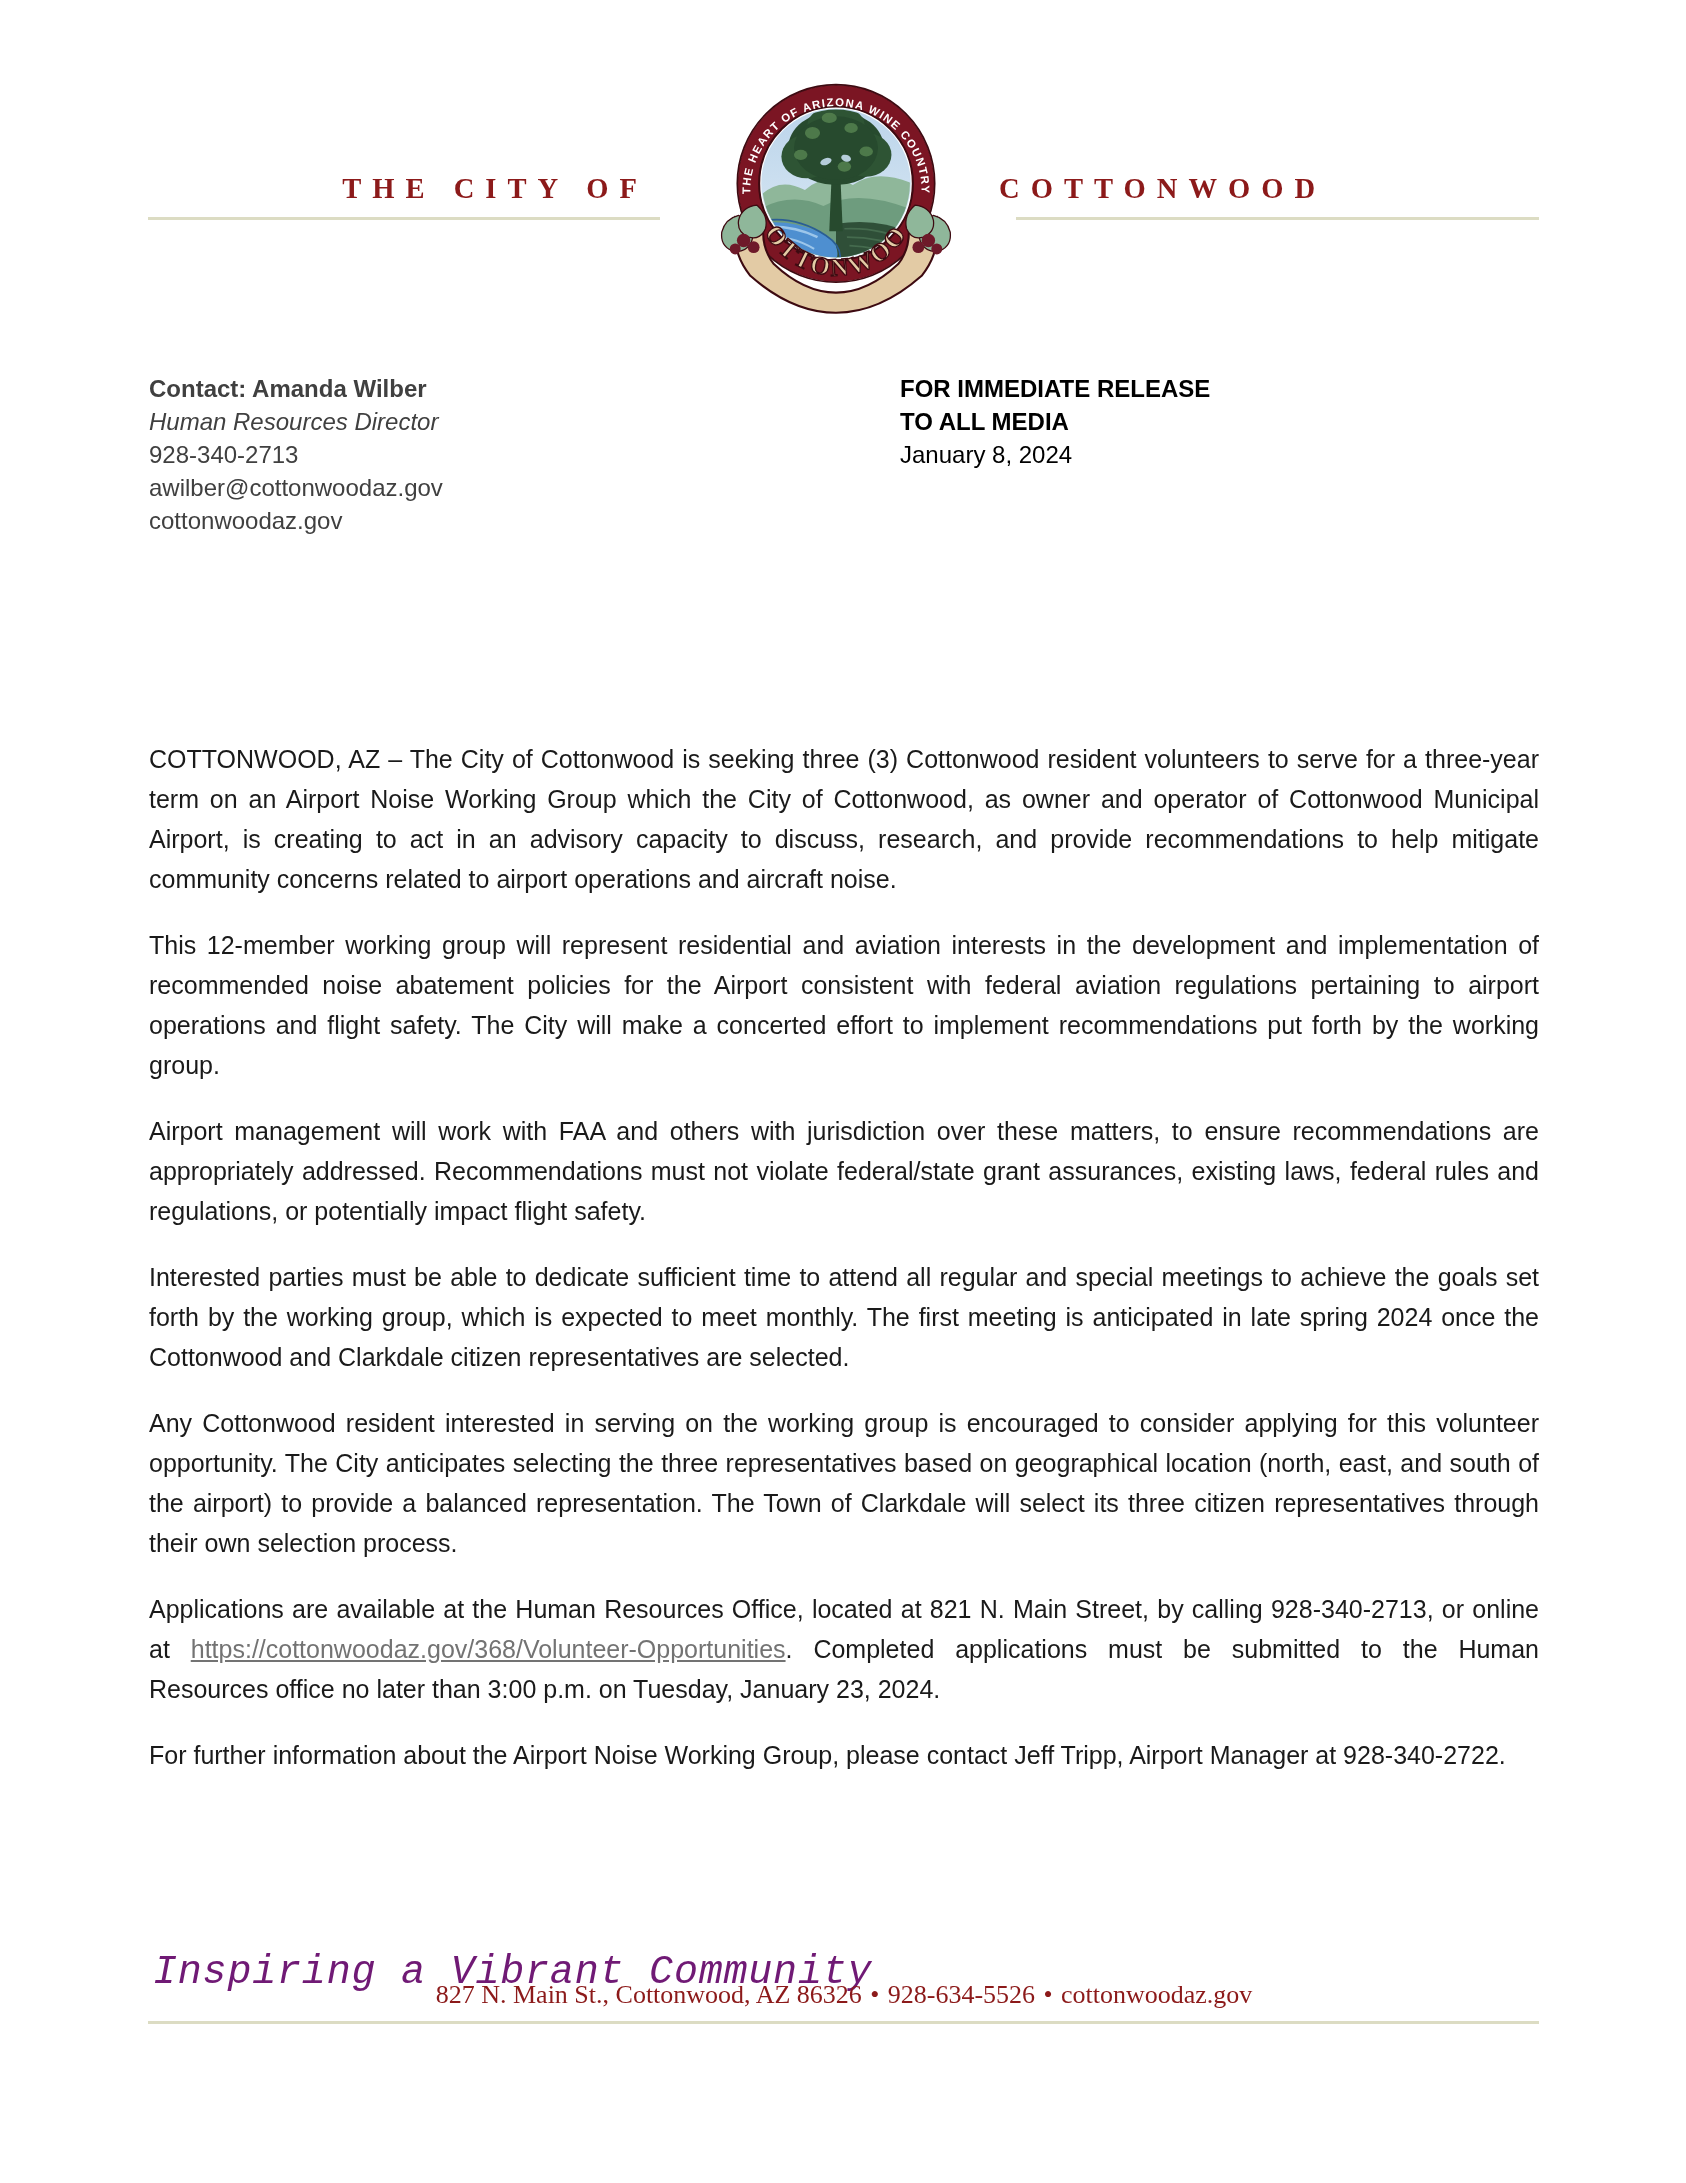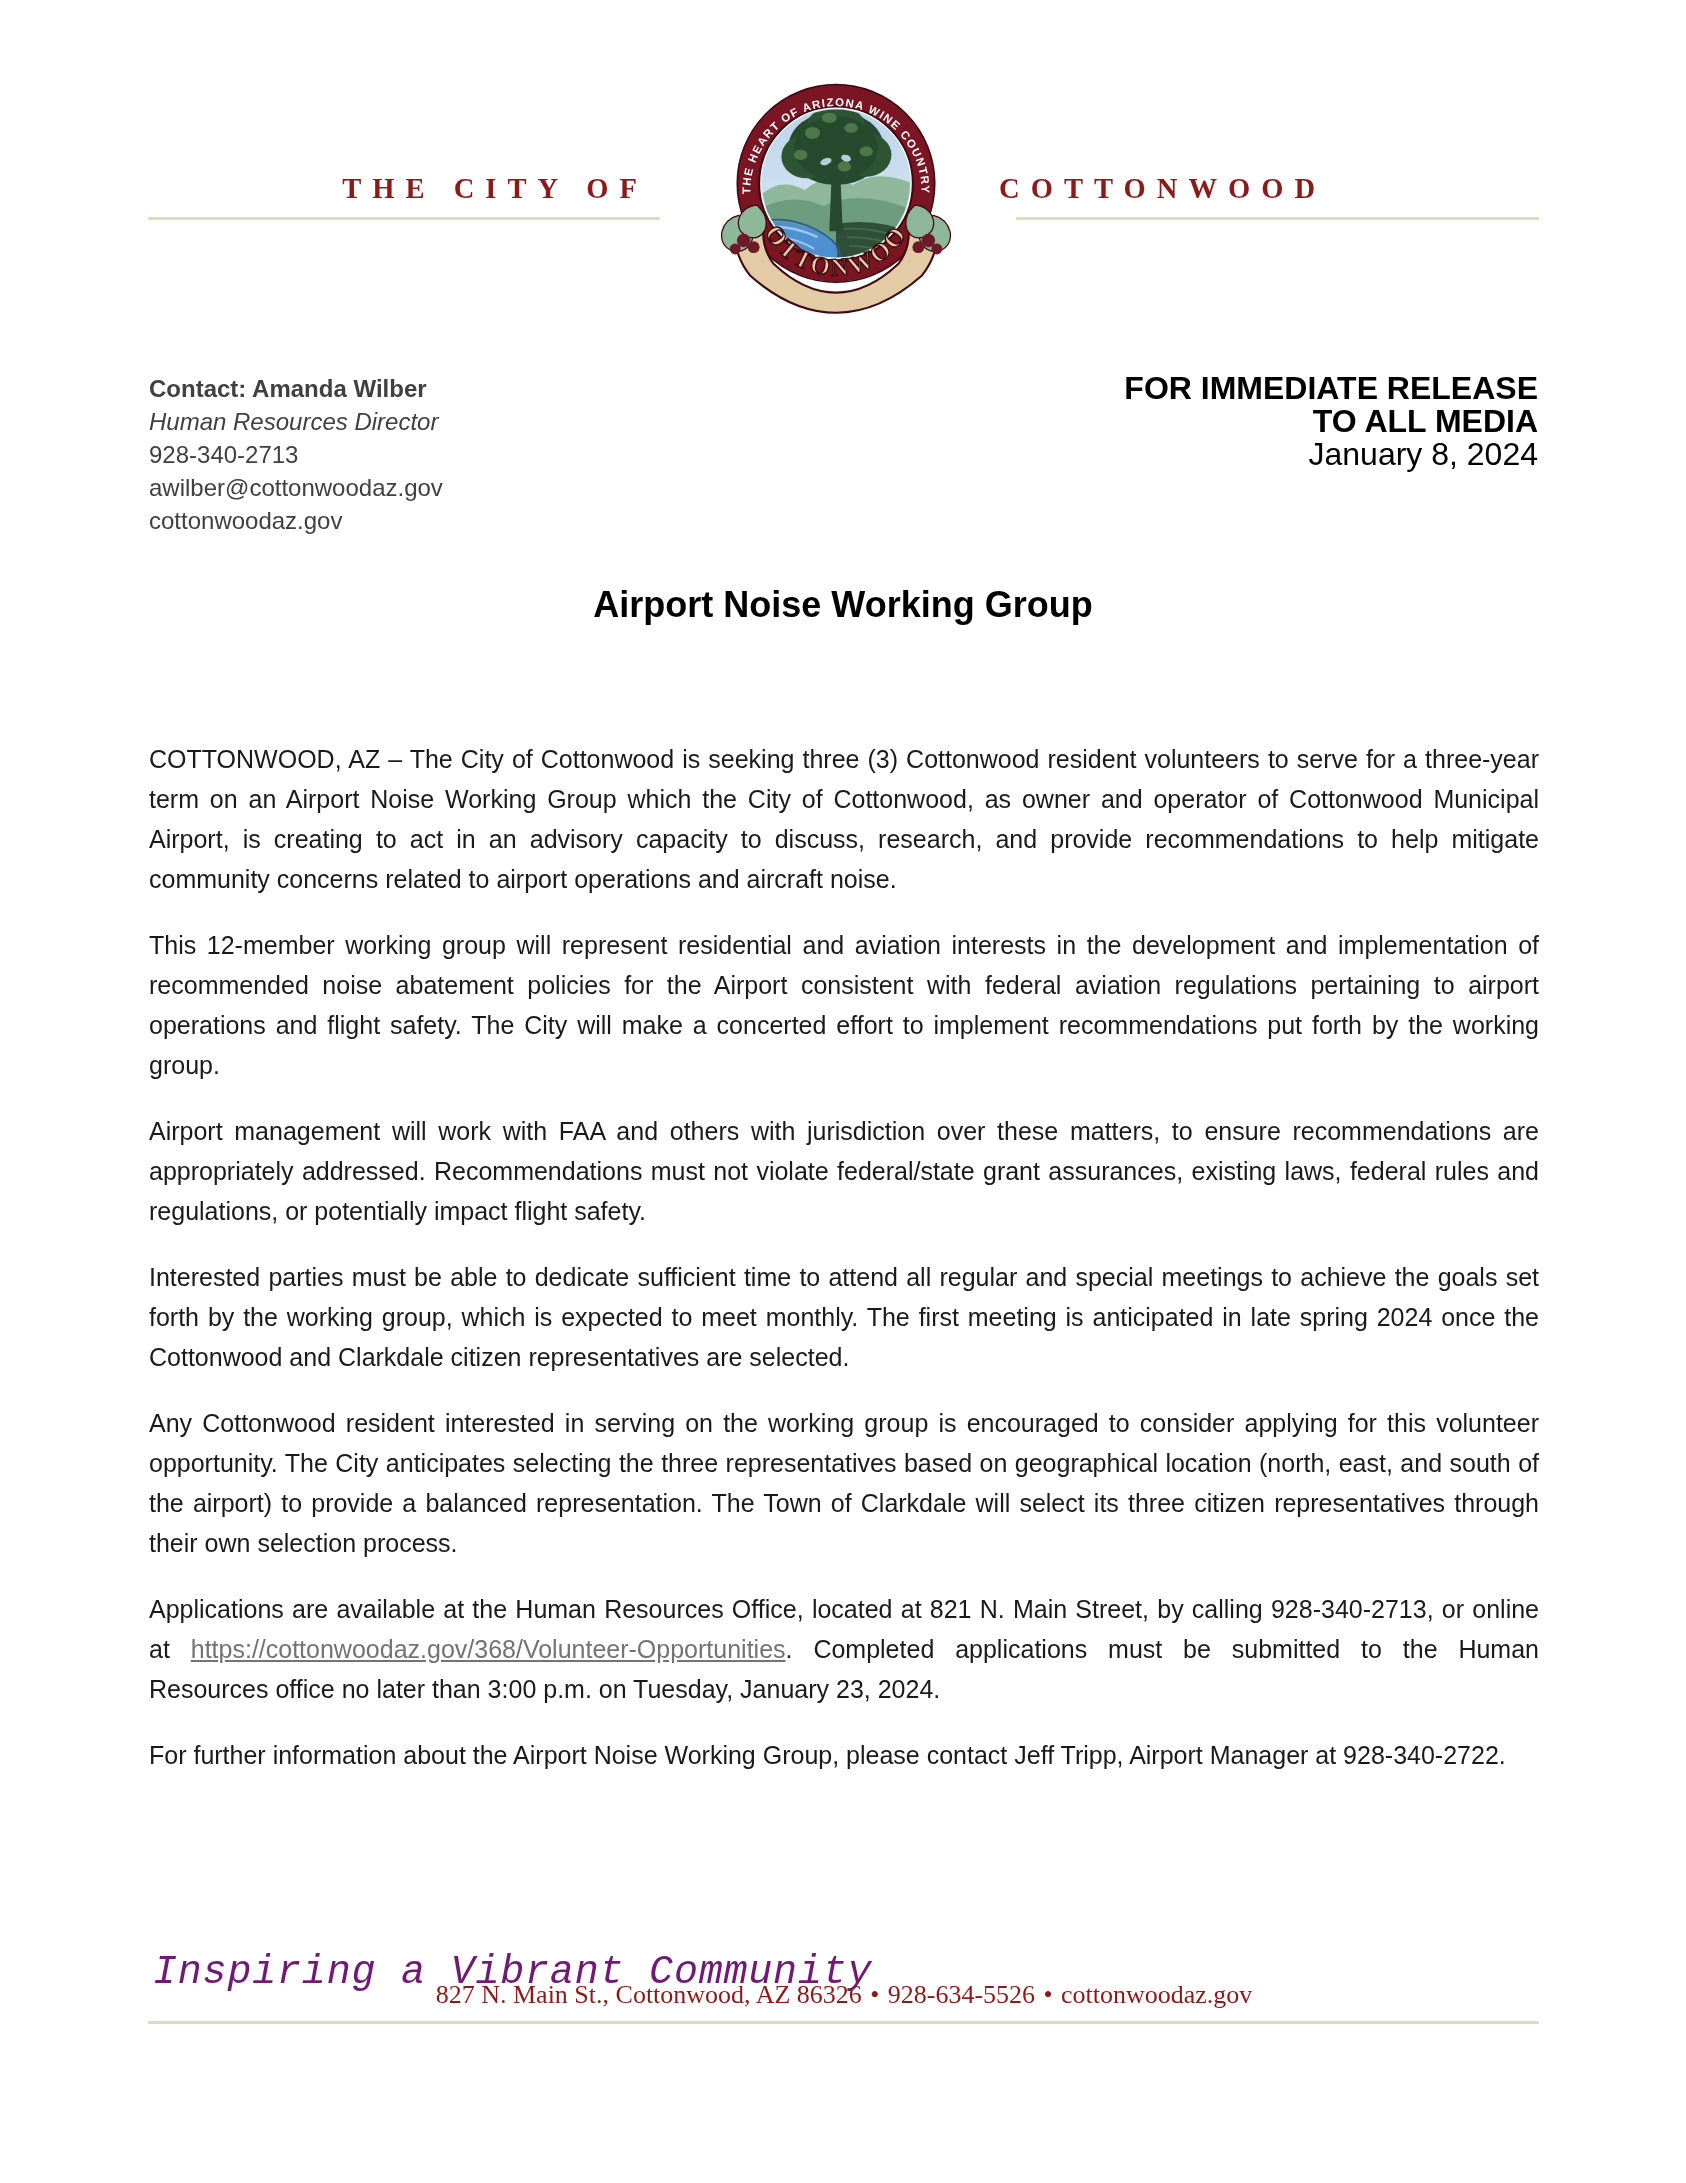--- a/index.html
+++ b/index.html
@@ -82,8 +82,7 @@
     right: 149px;
     top: 372px;
     width: 638px;
-    text-align: right;
-    font-size: 32px;
+    font-size: 24px;
     line-height: 33px;
   }
   .release-strong { font-weight: 700; }

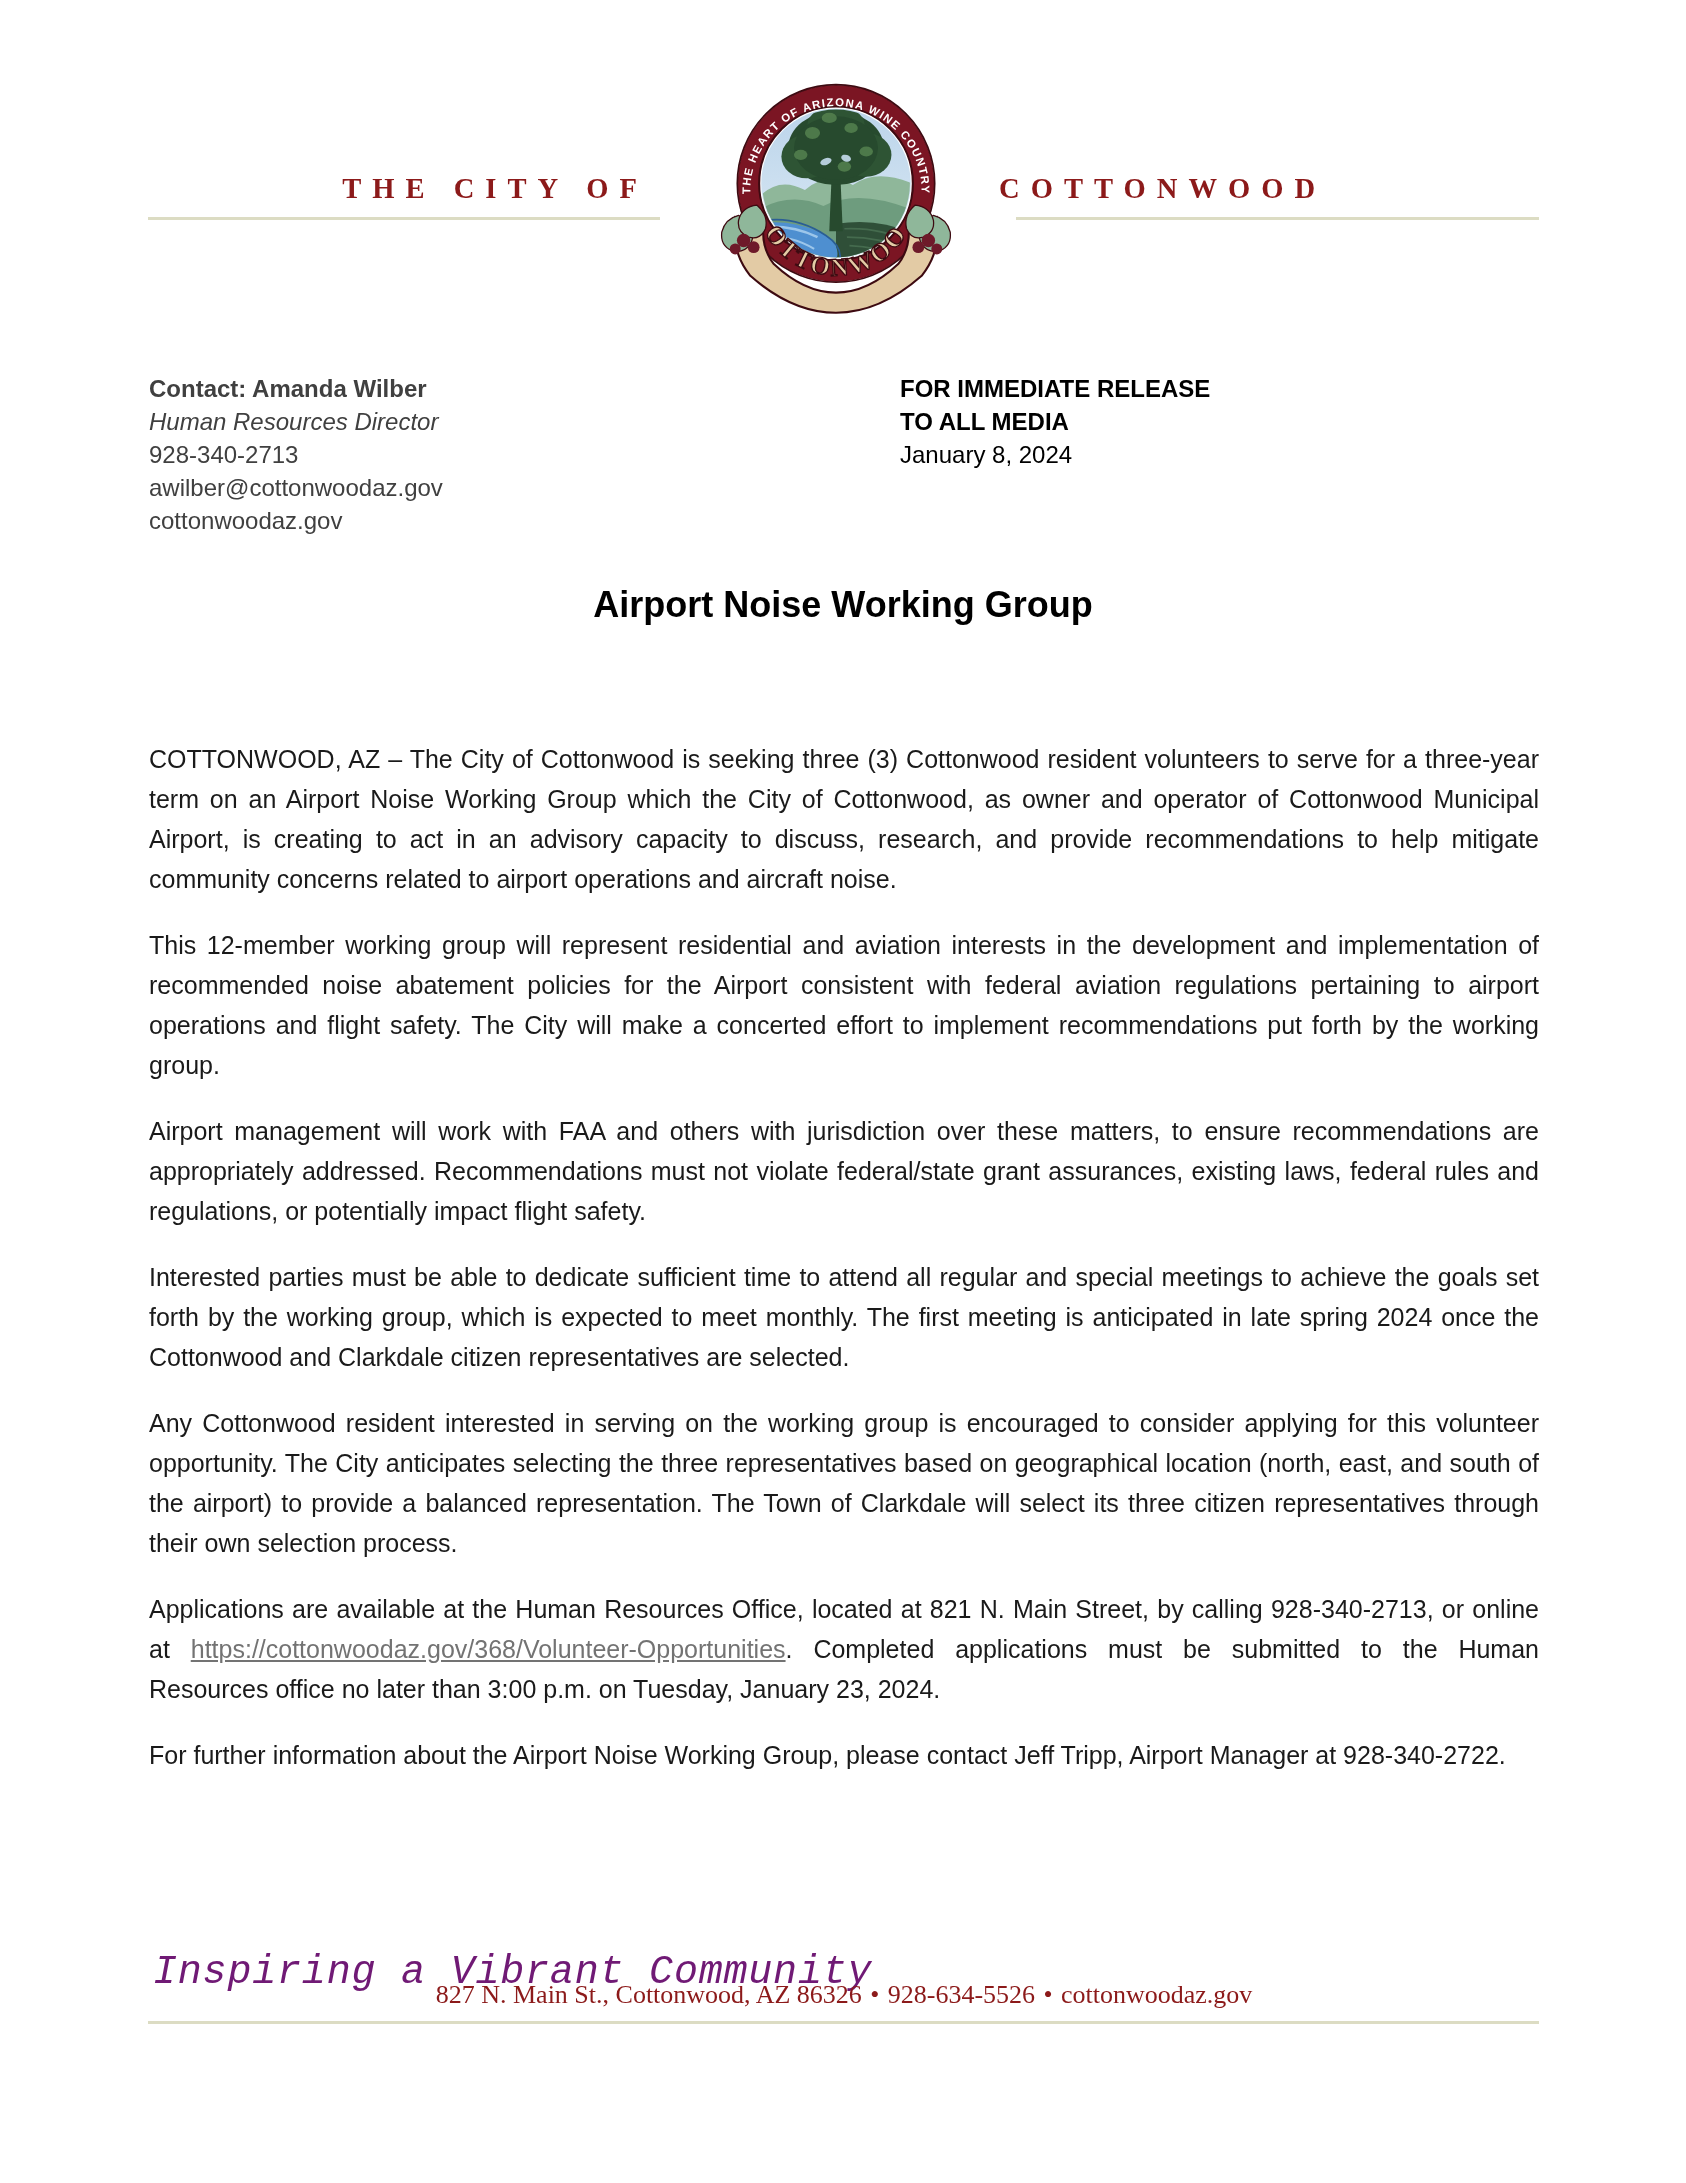--- a/index.html
+++ b/index.html
@@ -266,7 +266,6 @@
   </div>
 
   <div class="headline">
-    <div>Airport Noise Working Group</div>
   </div>
 
   <div class="body-area">

